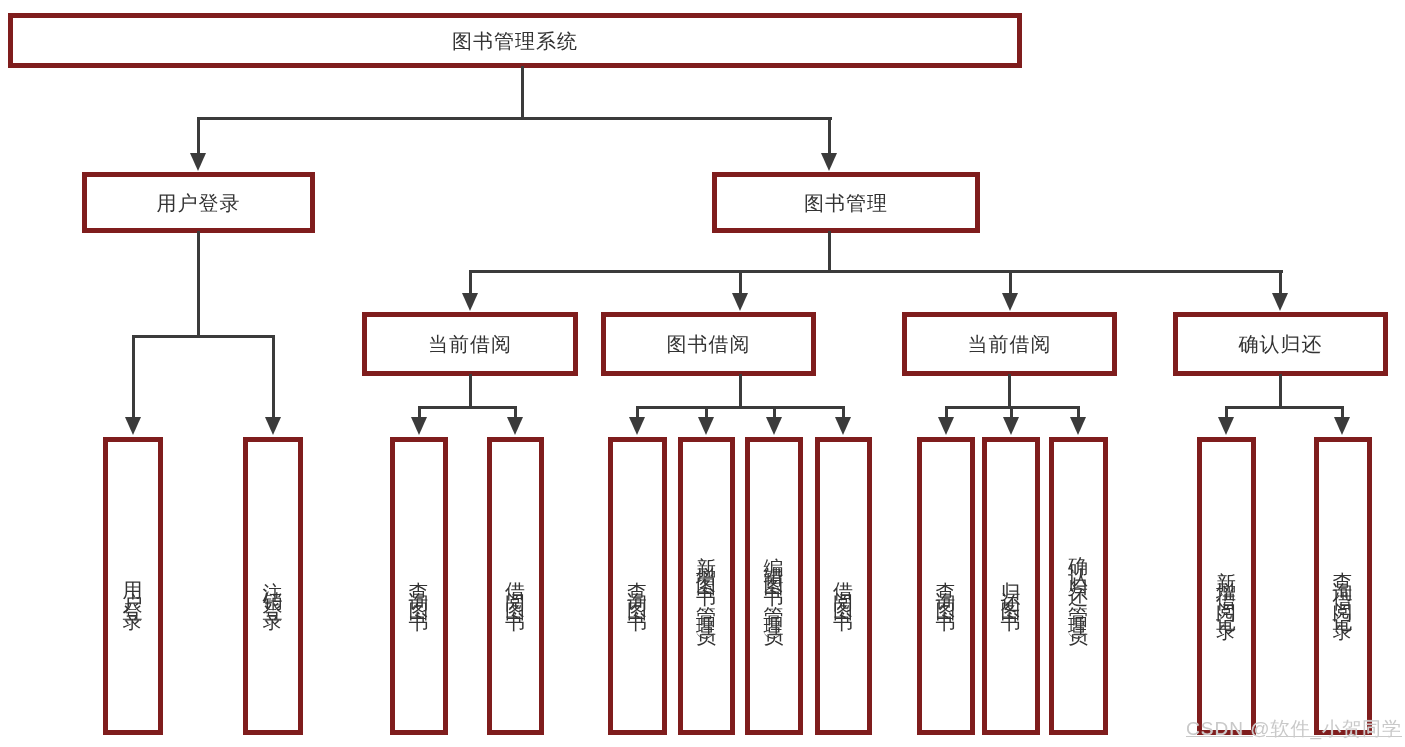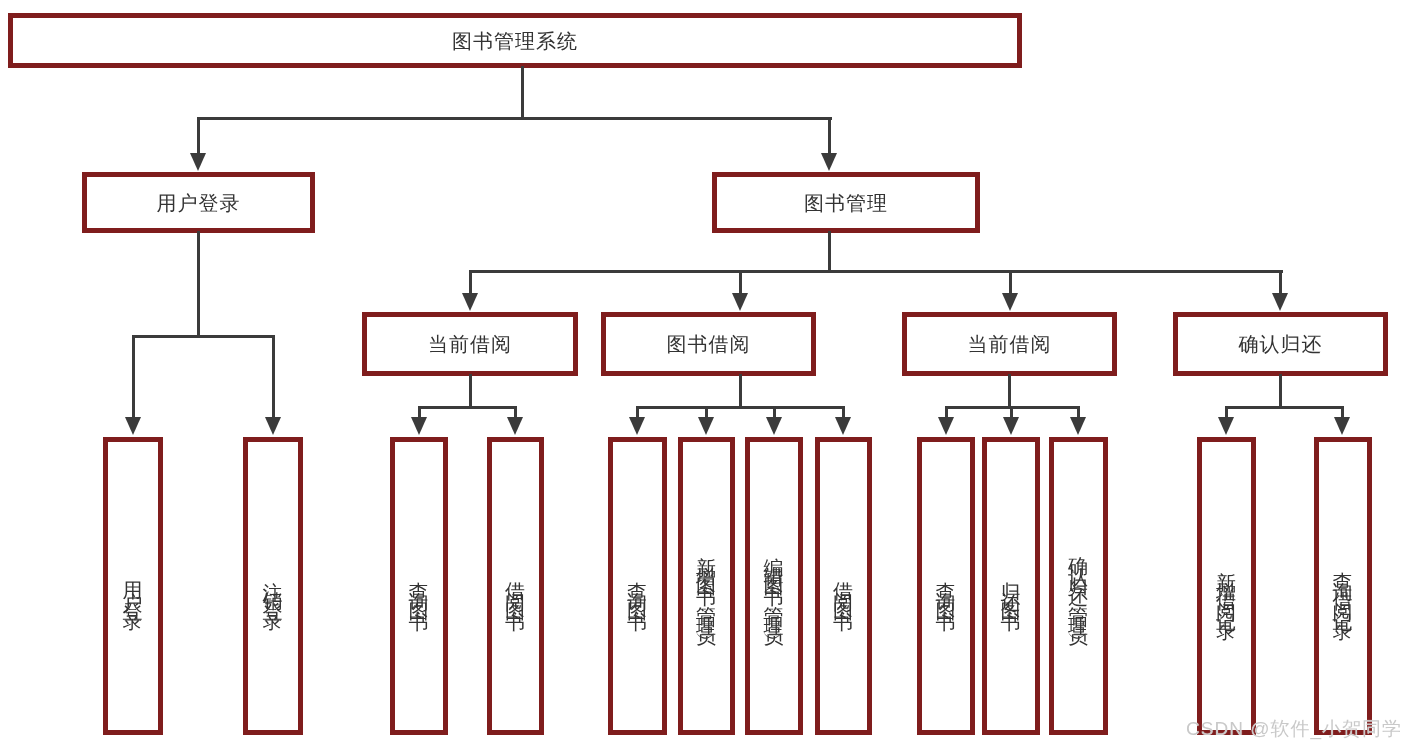--- a/index.html
+++ b/index.html
@@ -26,6 +26,7 @@
     position:absolute;right:3px;bottom:5px;z-index:6;
     color:#c9c9c9;font-size:19px;letter-spacing:1px;
     text-shadow:0 0 1px #ffffff;
+    text-decoration:underline;
   }
 </style>
 </head>

